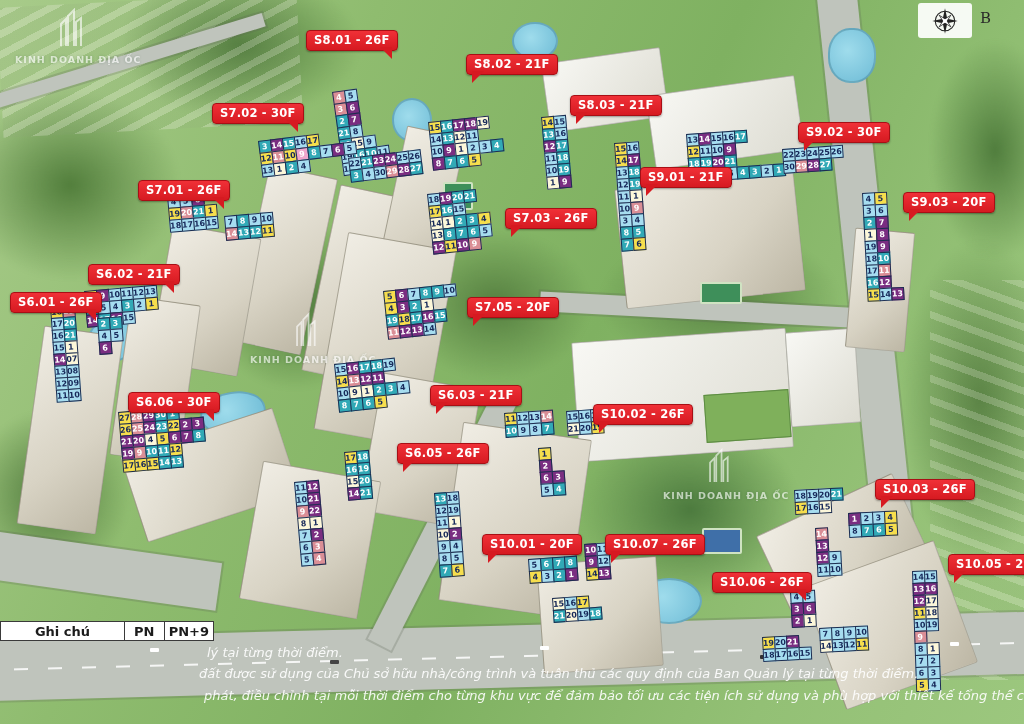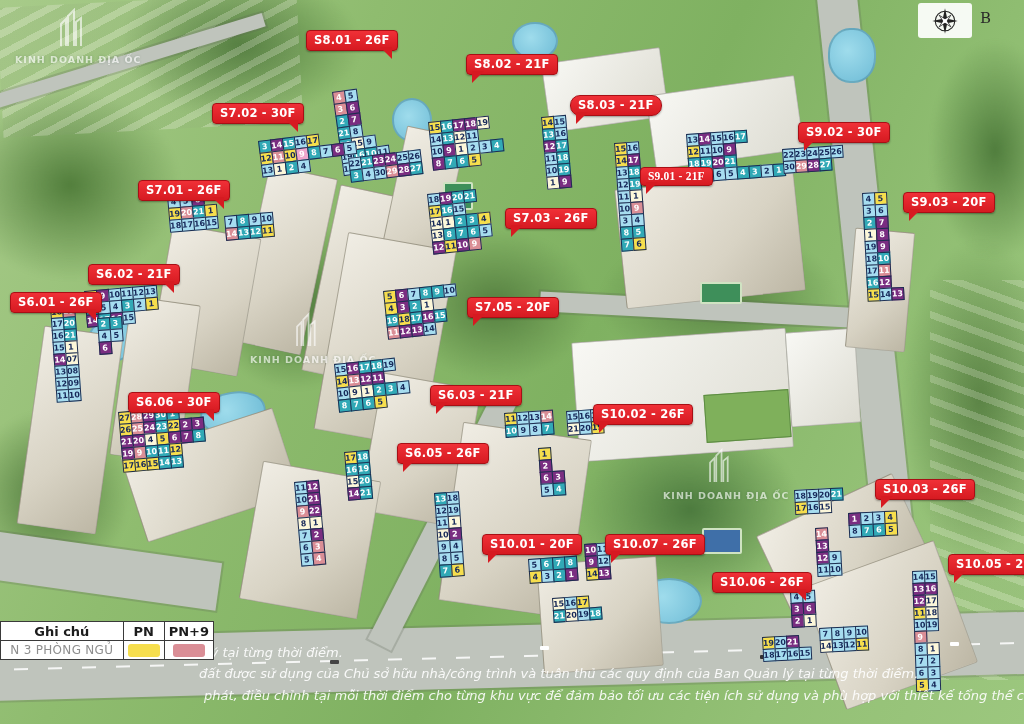--- a/index.html
+++ b/index.html
@@ -942,7 +942,7 @@
   <div id="badge-layer">
       <div class="badge tail-br" style="left: 306px; top: 30px;">S8.01 - 26F</div>
       <div class="badge tail-bl" style="left: 466px; top: 54px;">S8.02 - 21F</div>
-      <div class="badge tail-bl" style="left: 570px; top: 95px; border-radius: 10px;">S8.03 - 21F</div>
+      <div class="badge tail-bl" style="left: 570px; top: 95px;">S8.03 - 21F</div>
       <div class="badge tail-br" style="left: 212px; top: 103px;">S7.02 - 30F</div>
       <div class="badge tail-bl" style="left: 798px; top: 122px;">S9.02 - 30F</div>
       <div class="badge tail-br" style="left: 138px; top: 180px;">S7.01 - 26F</div>

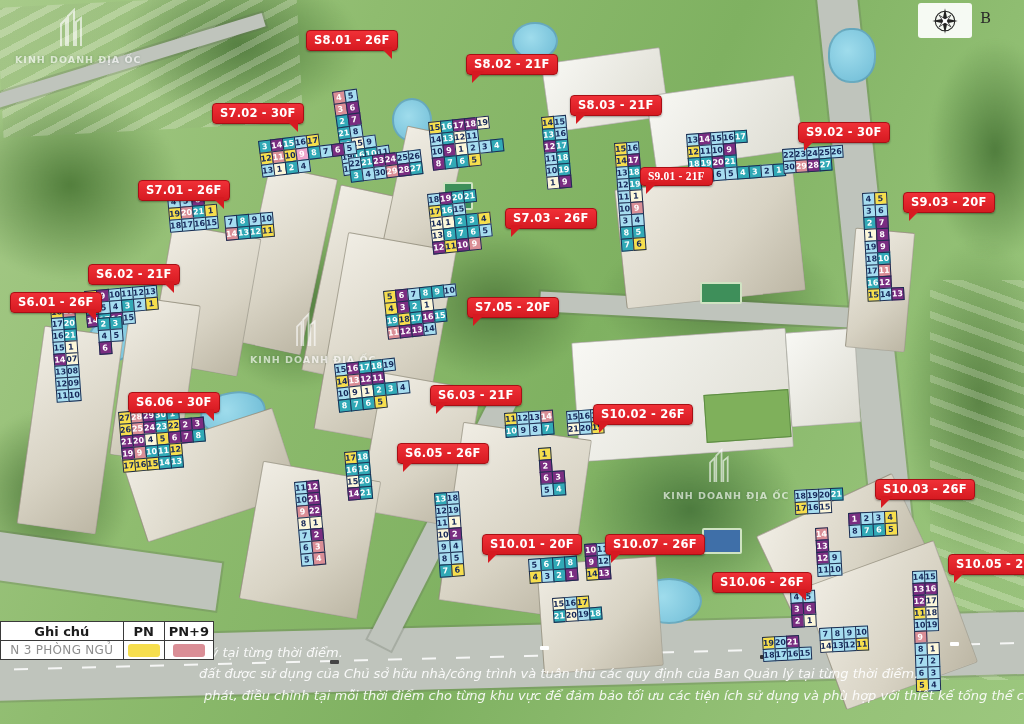--- a/index.html
+++ b/index.html
@@ -946,7 +946,7 @@
       <div class="badge tail-br" style="left: 212px; top: 103px;">S7.02 - 30F</div>
       <div class="badge tail-bl" style="left: 798px; top: 122px;">S9.02 - 30F</div>
       <div class="badge tail-br" style="left: 138px; top: 180px;">S7.01 - 26F</div>
-      <div class="badge tail-bl" style="left: 640px; top: 167px; font-family: Liberation Serif, serif;">S9.01 - 21F</div>
+      <div class="badge tail-bl" style="left: 640px; top: 167px;">S9.01 - 21F</div>
       <div class="badge tail-bl" style="left: 903px; top: 192px;">S9.03 - 20F</div>
       <div class="badge tail-bl" style="left: 505px; top: 208px;">S7.03 - 26F</div>
       <div class="badge tail-br" style="left: 88px; top: 264px;">S6.02 - 21F</div>

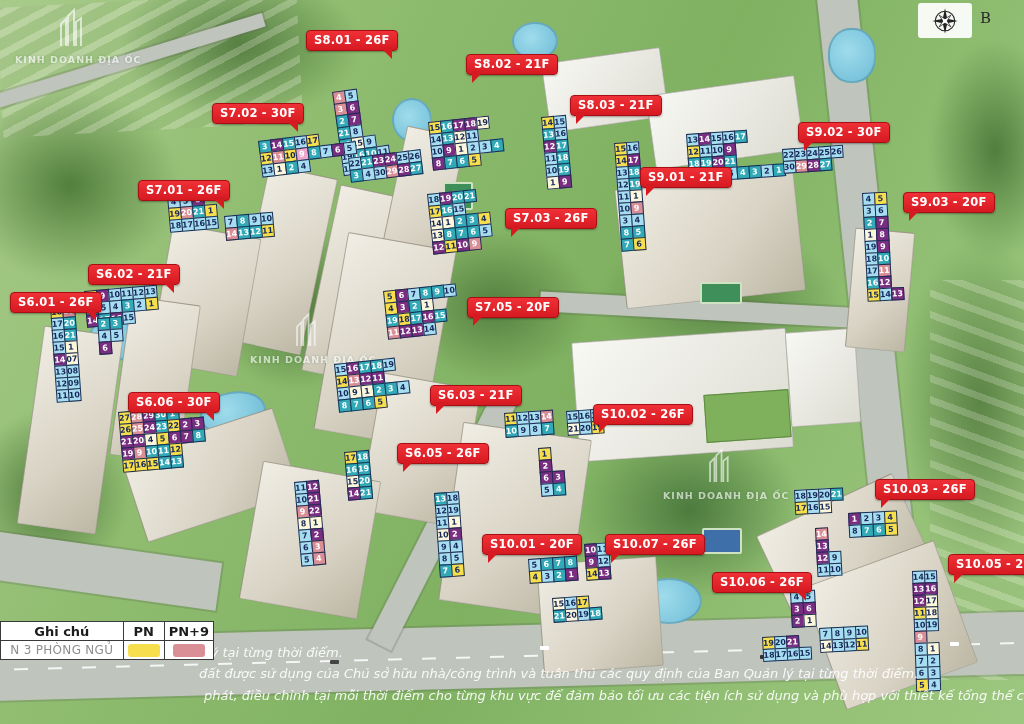--- a/index.html
+++ b/index.html
@@ -976,15 +976,6 @@
       </tr>
     </thead>
     <tbody id="legend-rows">
-        <tr>
-          <td class="lg-label">N 3 PHÒNG NGỦ</td>
-          <td>
-            <span class="swatch" style="background: rgb(246, 222, 77);"></span>
-          </td>
-          <td>
-            <span class="swatch" style="background: rgb(218, 142, 150);"></span>
-          </td>
-        </tr>
       </tbody>
   </table>
 

